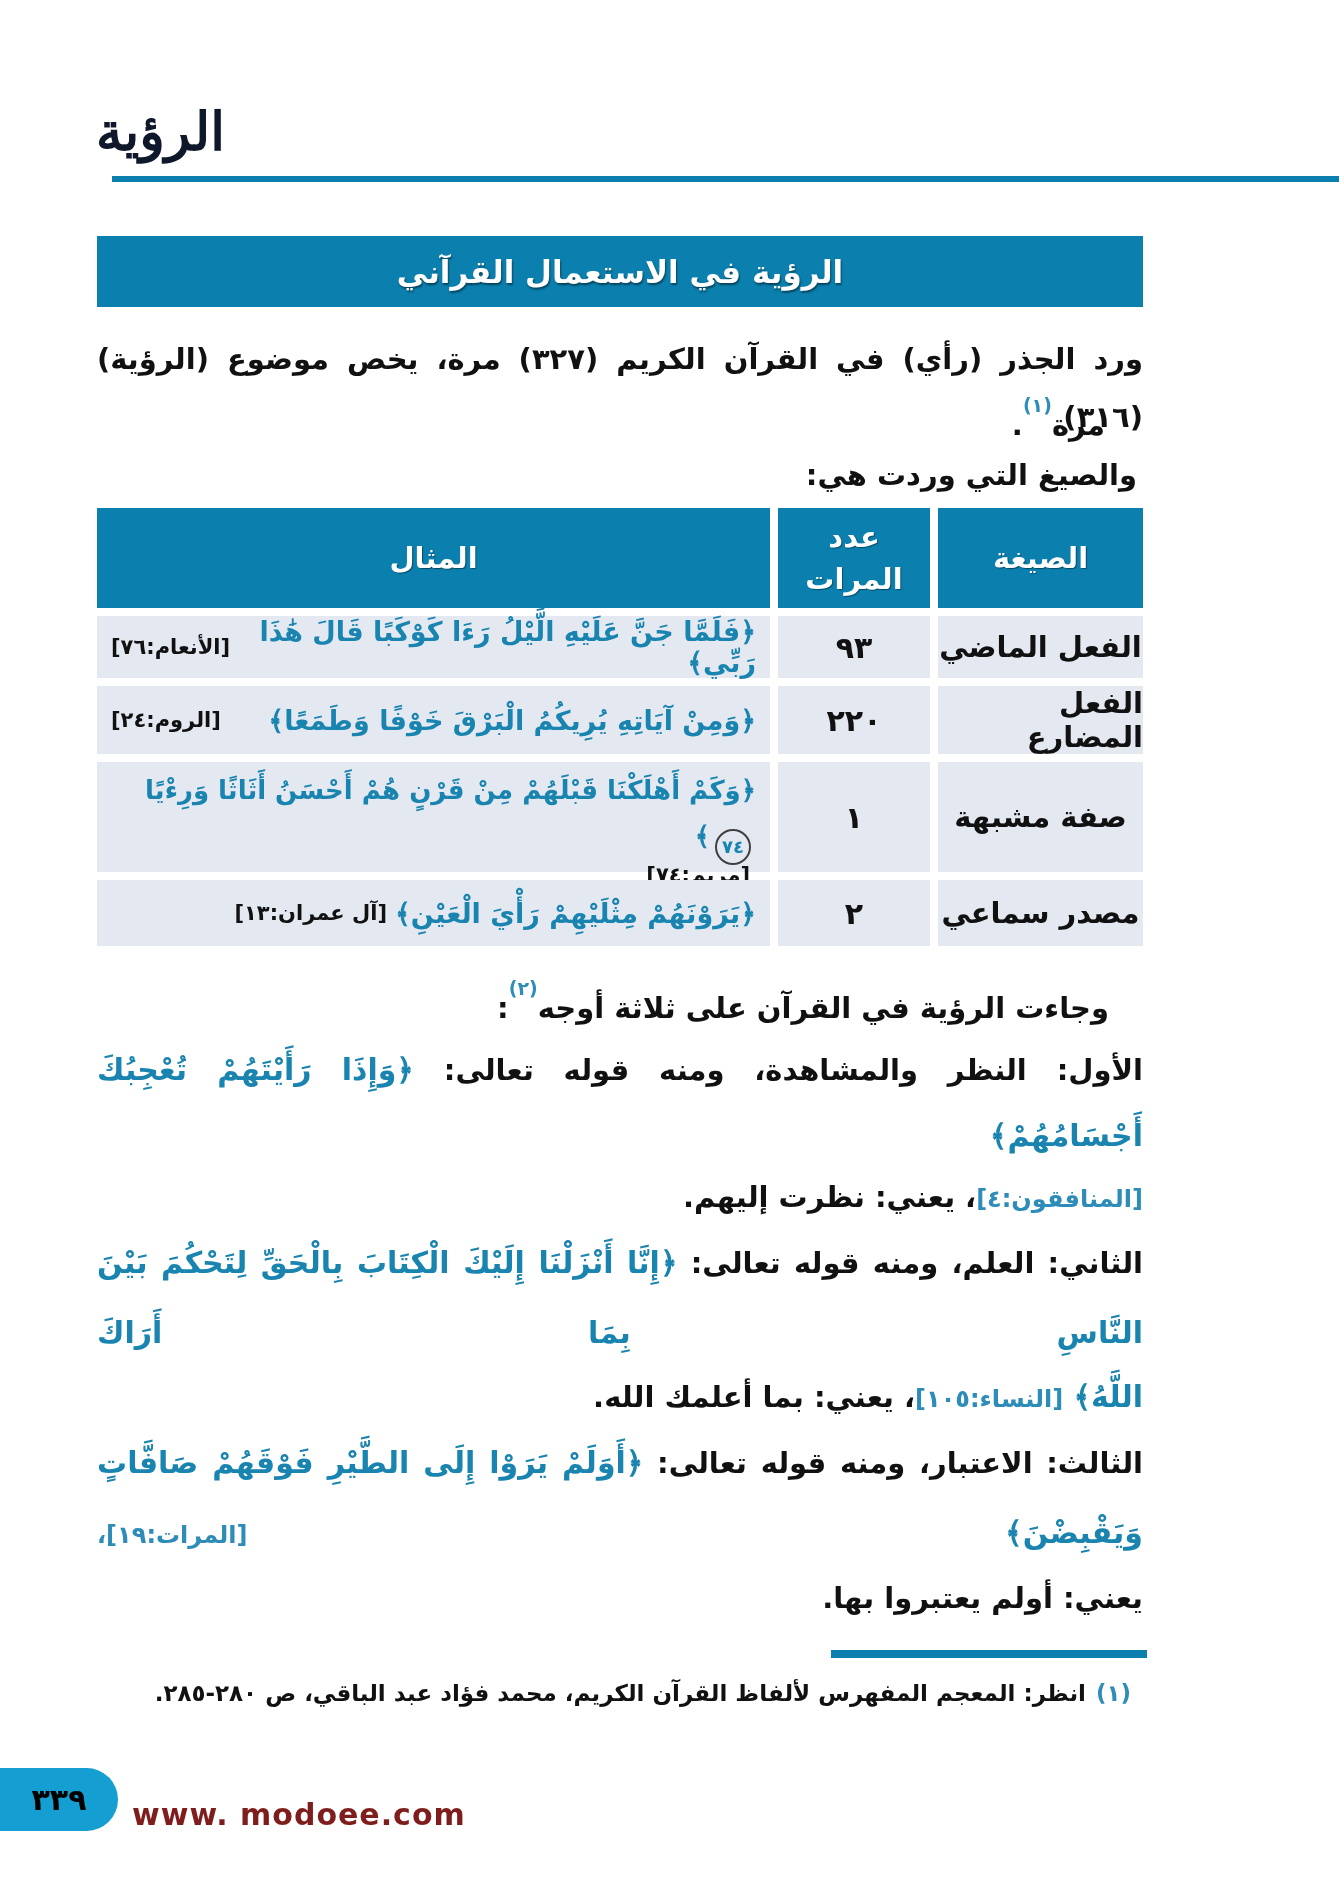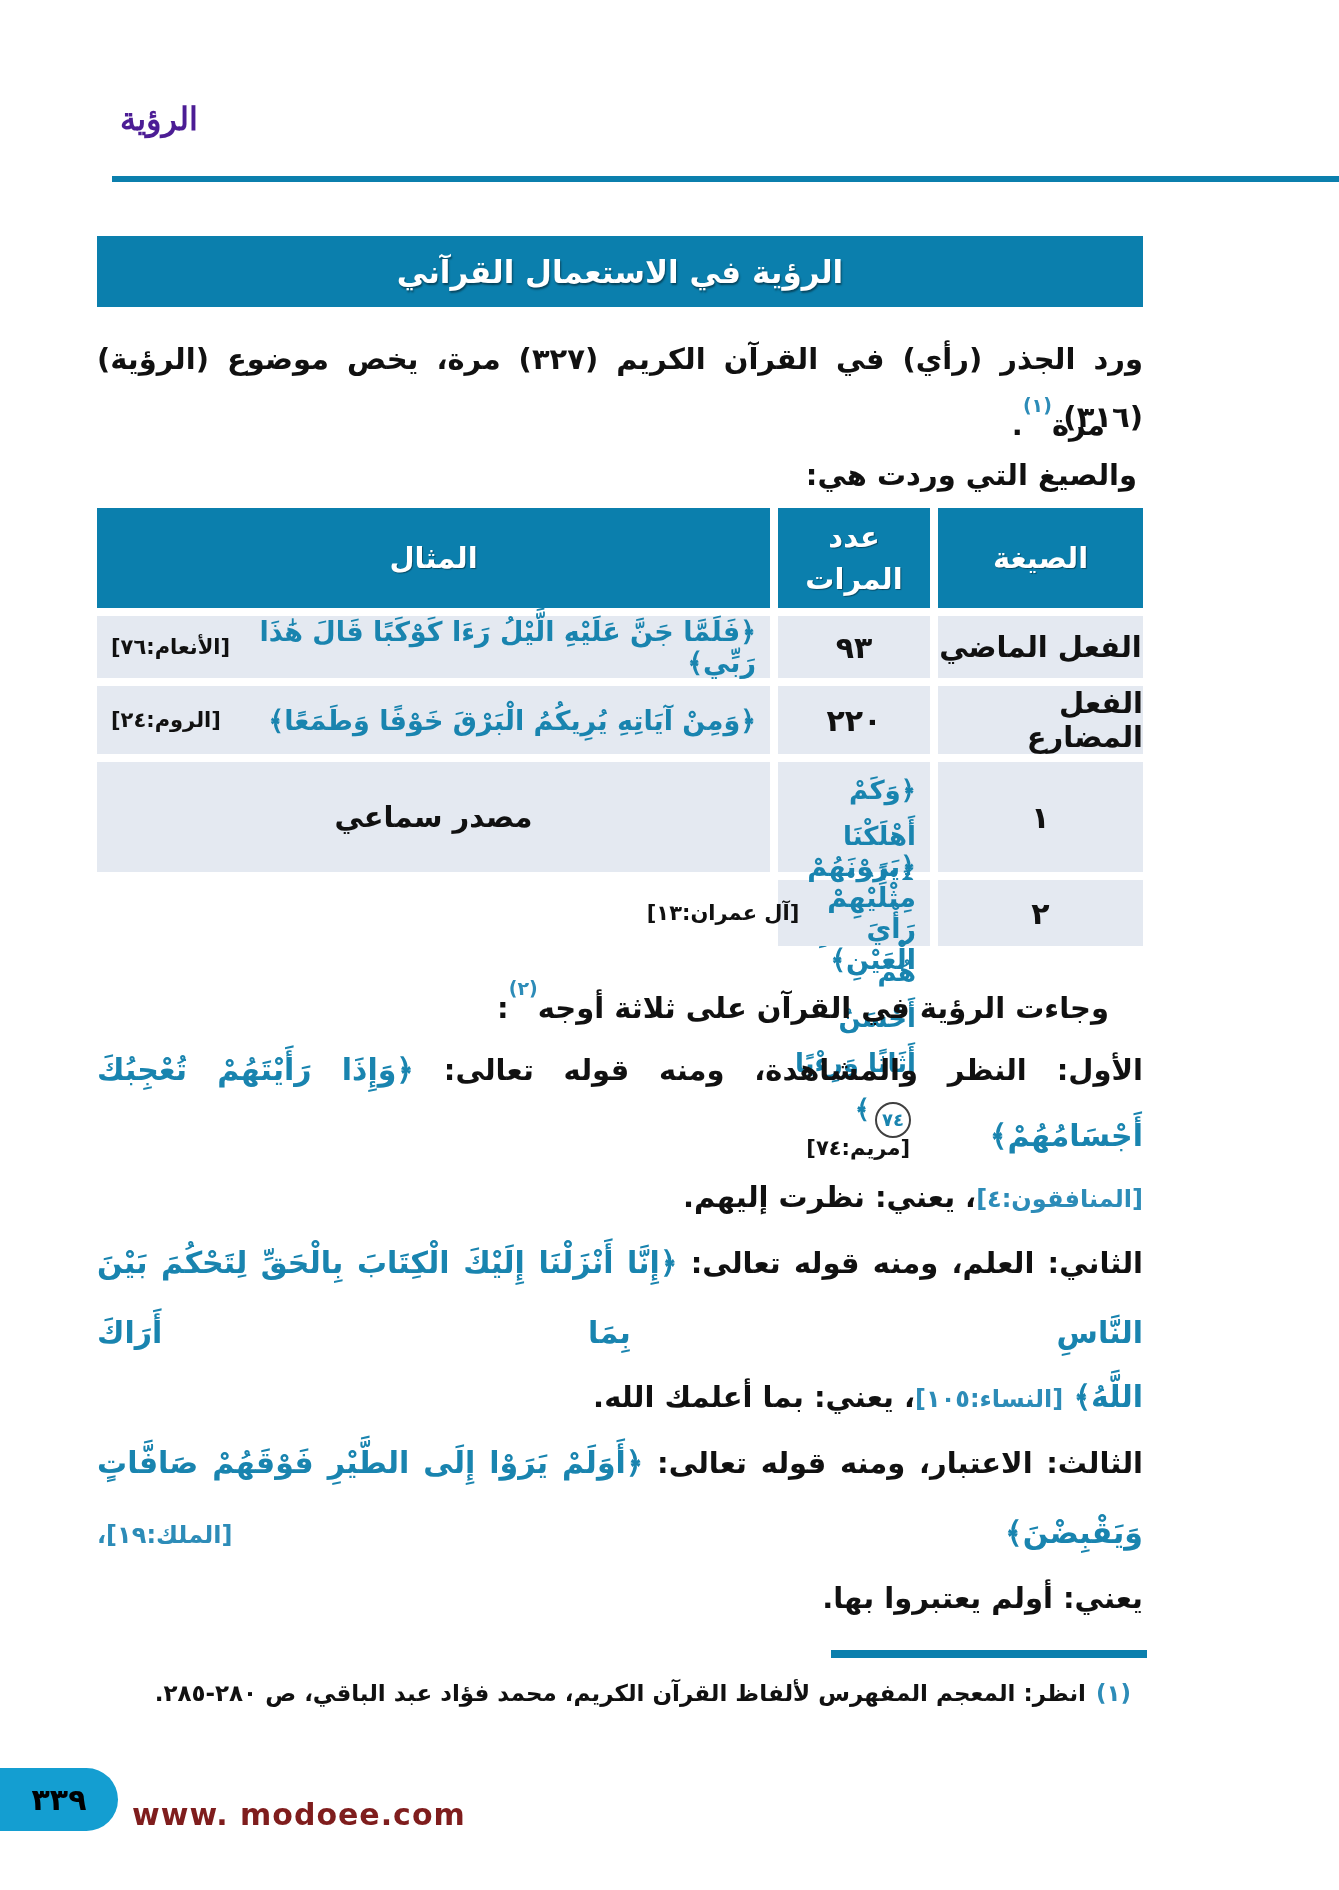--- a/index.html
+++ b/index.html
@@ -10,8 +10,8 @@
   }
   
   .running-head {
-    position:absolute; top:100px; left:120px;
-    color:#4c1d95; font-size:32px; font-weight:bold;
+    position:absolute; top:100px; left:96px;
+    color:#0f172a; font-size:53px; font-weight:bold;
     font-family:"DejaVu Serif", serif;
   }
   .head-rule { position:absolute; top:176px; left:112px; right:0; height:6px; background:#0b7fad; }

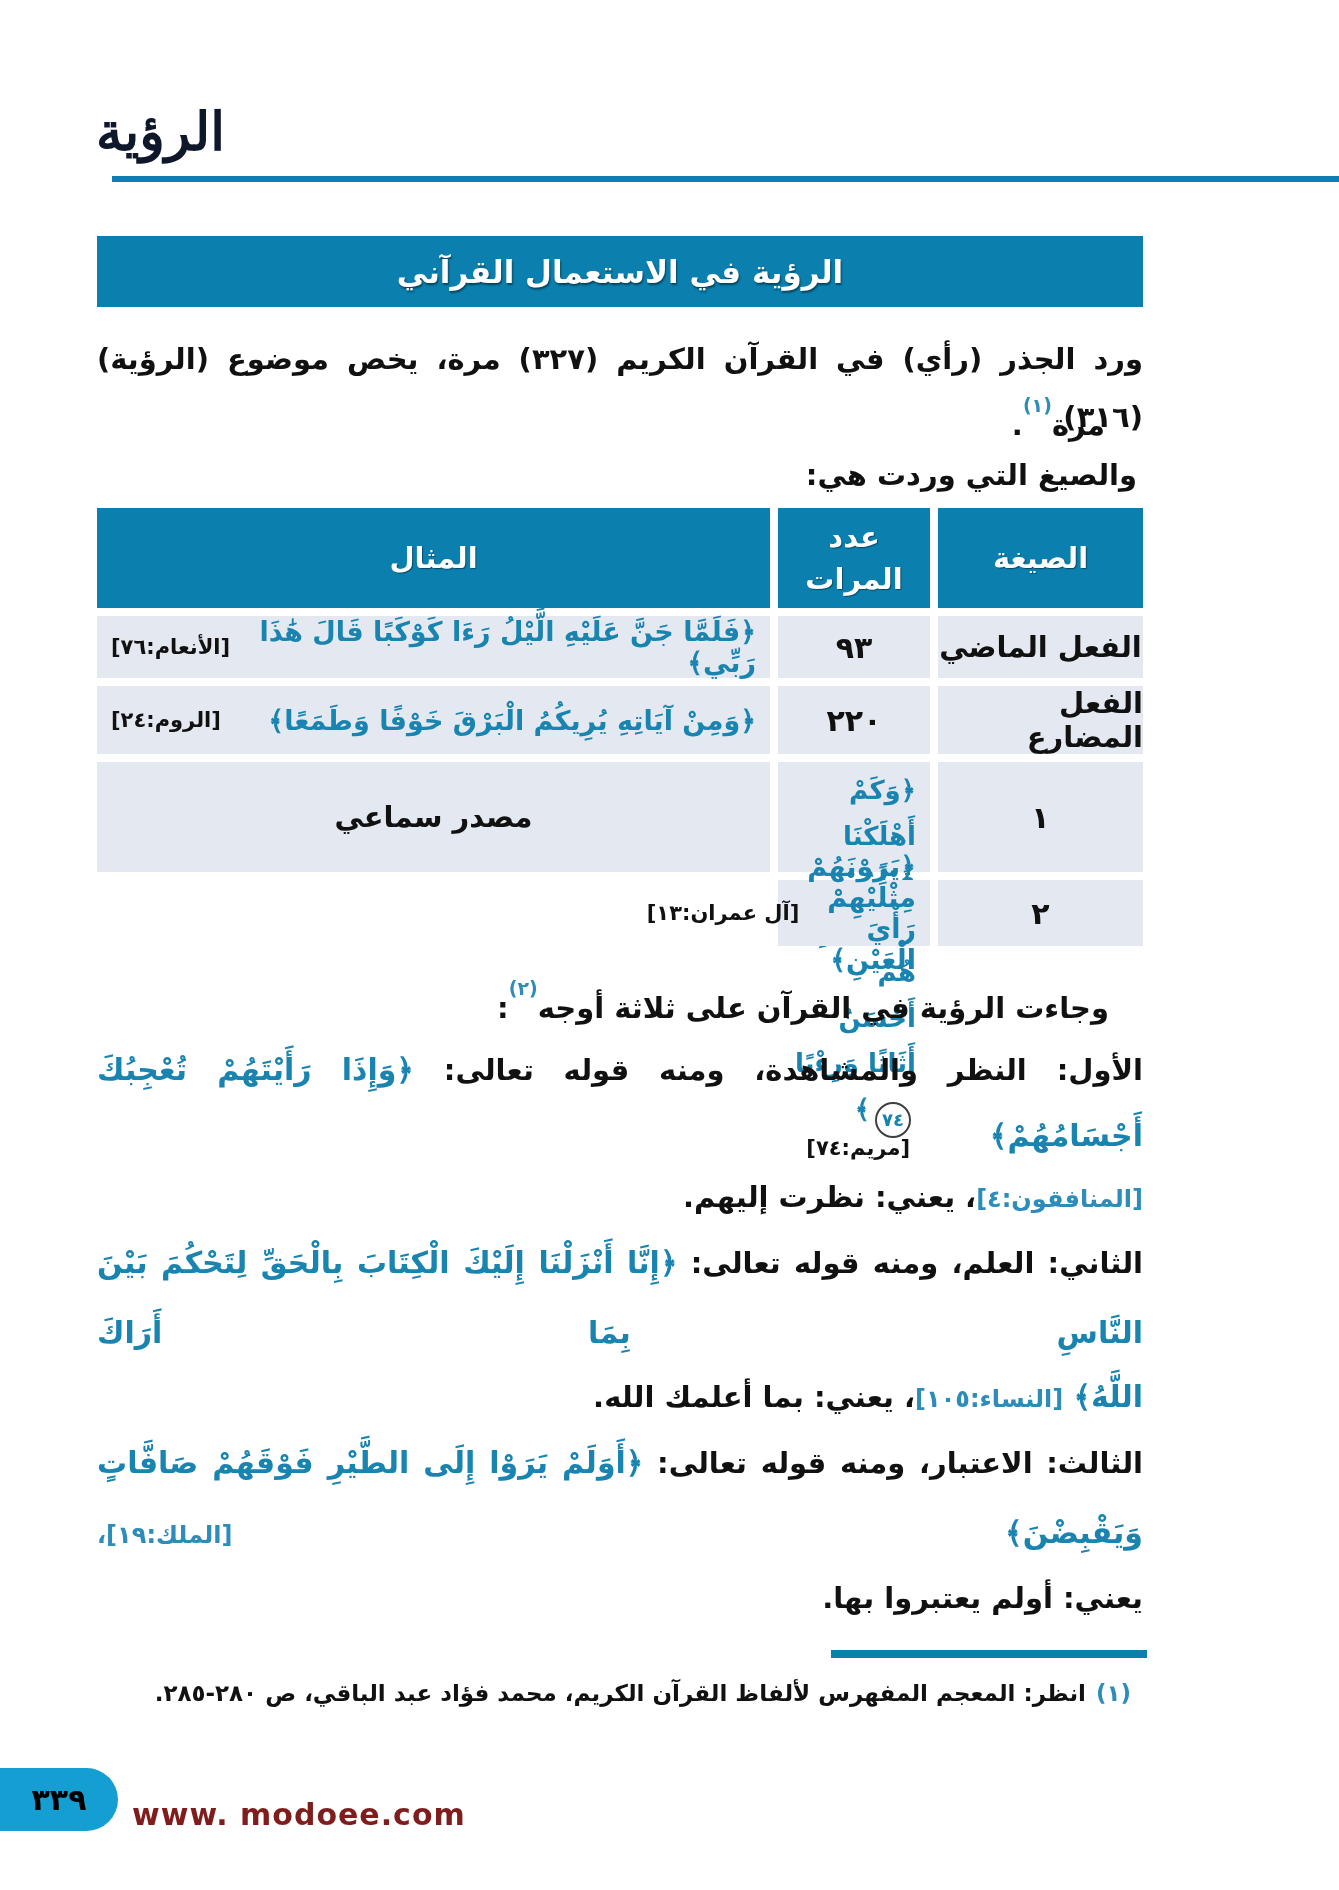--- a/index.html
+++ b/index.html
@@ -128,6 +128,7 @@
       <span class="ref">[الروم:٢٤]</span>
     </div>
 
+    <div class="td form">صفة مشبهة</div>
     <div class="td count">١</div>
     <div class="td ex twoline">
       <div class="vline"><span class="verse">﴿وَكَمْ أَهْلَكْنَا قَبْلَهُمْ مِنْ قَرْنٍ هُمْ أَحْسَنُ أَثَاثًا وَرِءْيًا</span><span class="ayah">٧٤</span><span class="verse">﴾</span></div>

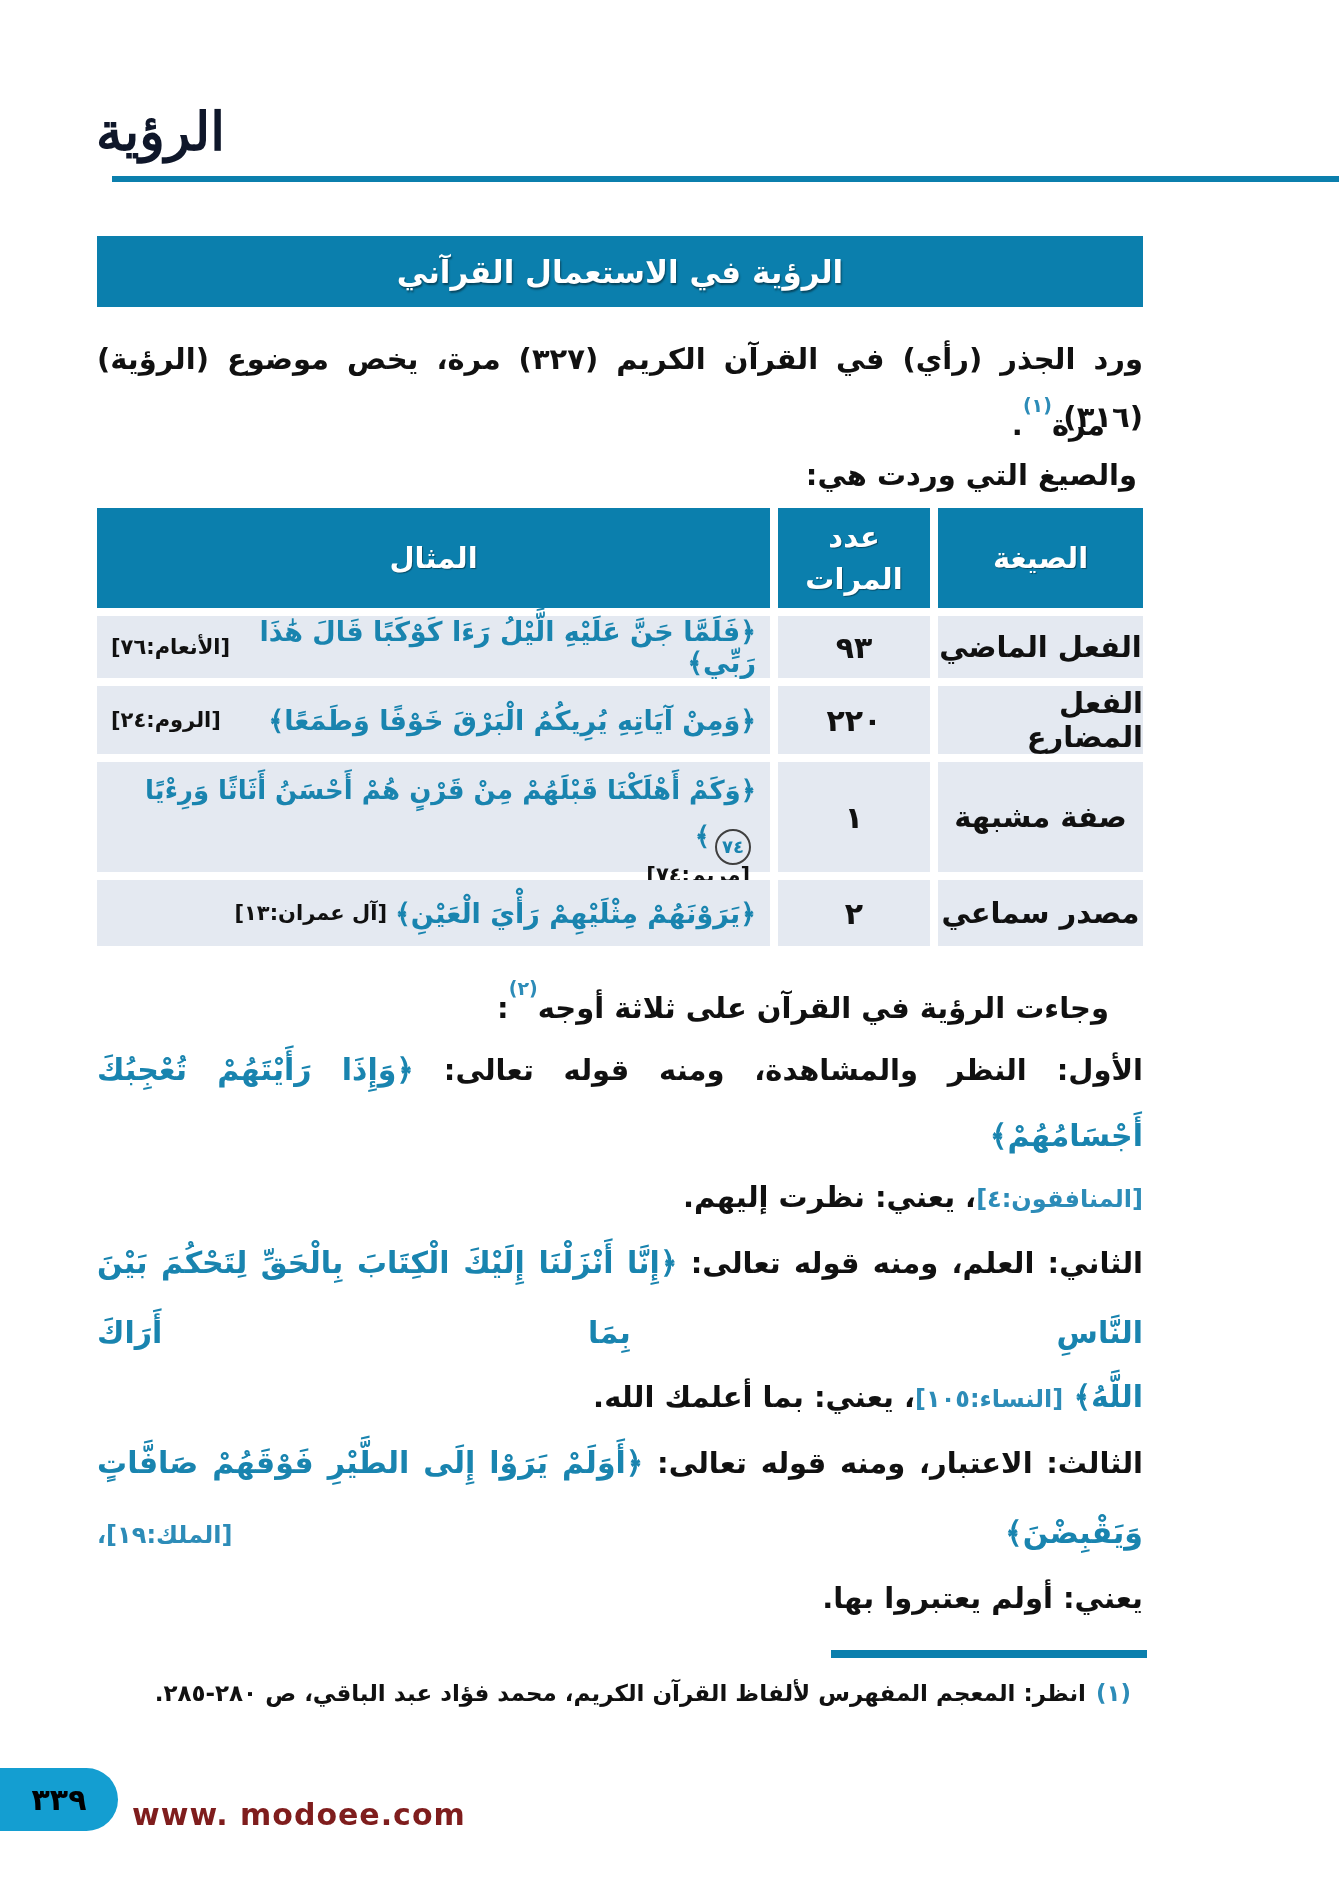--- a/index.html
+++ b/index.html
@@ -152,7 +152,7 @@
     <div class="line h70 jlast"><span class="lead">الثاني:</span> <span>العلم، ومنه قوله تعالى:</span> <span class="v">﴿إِنَّا أَنْزَلْنَا إِلَيْكَ الْكِتَابَ بِالْحَقِّ لِتَحْكُمَ بَيْنَ النَّاسِ بِمَا أَرَاكَ</span></div>
     <div class="line r"><span class="v">اللَّهُ﴾</span> <span class="bref">[النساء:١٠٥]</span><span>، يعني: بما أعلمك الله.</span></div>
 
-    <div class="line h70 jlast"><span class="lead">الثالث:</span> <span>الاعتبار، ومنه قوله تعالى:</span> <span class="v">﴿أَوَلَمْ يَرَوْا إِلَى الطَّيْرِ فَوْقَهُمْ صَافَّاتٍ وَيَقْبِضْنَ﴾</span> <span class="bref">[الملك:١٩]،</span></div>
+    <div class="line h70 jlast"><span class="lead">الثالث:</span> <span>الاعتبار، ومنه قوله تعالى:</span> <span class="v">﴿أَوَلَمْ يَرَوْا إِلَى الطَّيْرِ فَوْقَهُمْ صَافَّاتٍ وَيَقْبِضْنَ﴾</span> <span class="bref">[المرات:١٩]،</span></div>
     <div class="line r">يعني: أولم يعتبروا بها.</div>
   </div>
 

